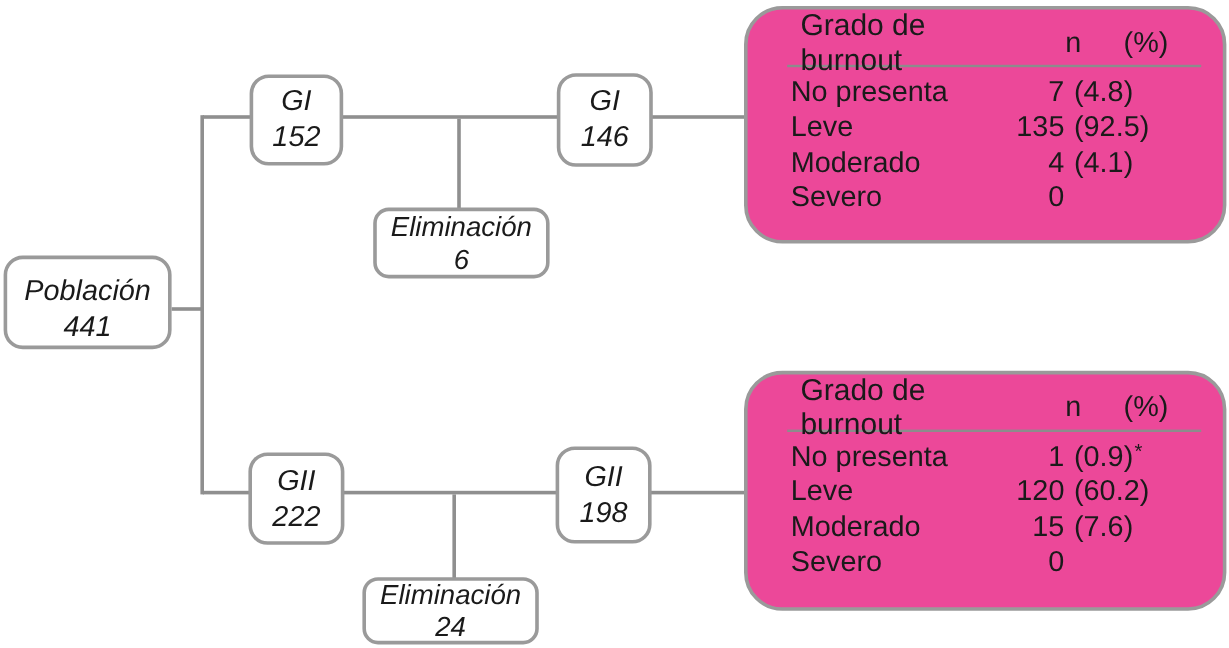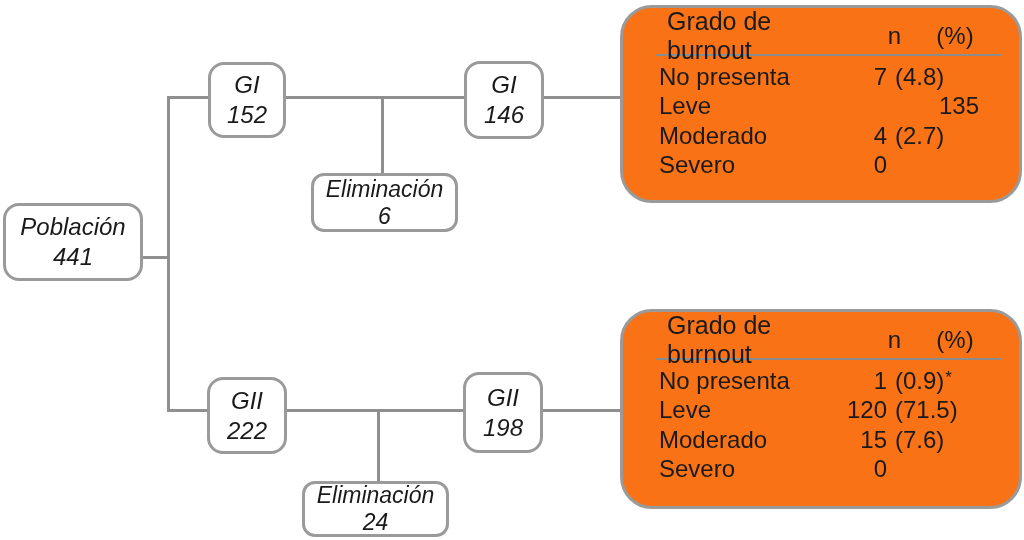--- a/index.html
+++ b/index.html
@@ -52,7 +52,7 @@
     left:620px;width:402px;
     border:3px solid #9a9a9a;
     border-radius:32px;
-    background:#f97316;
+    background:#ec4899;
   }
   .tbl-1{top:5px;  height:198px;}
   .tbl-2{top:309px;height:200px;}

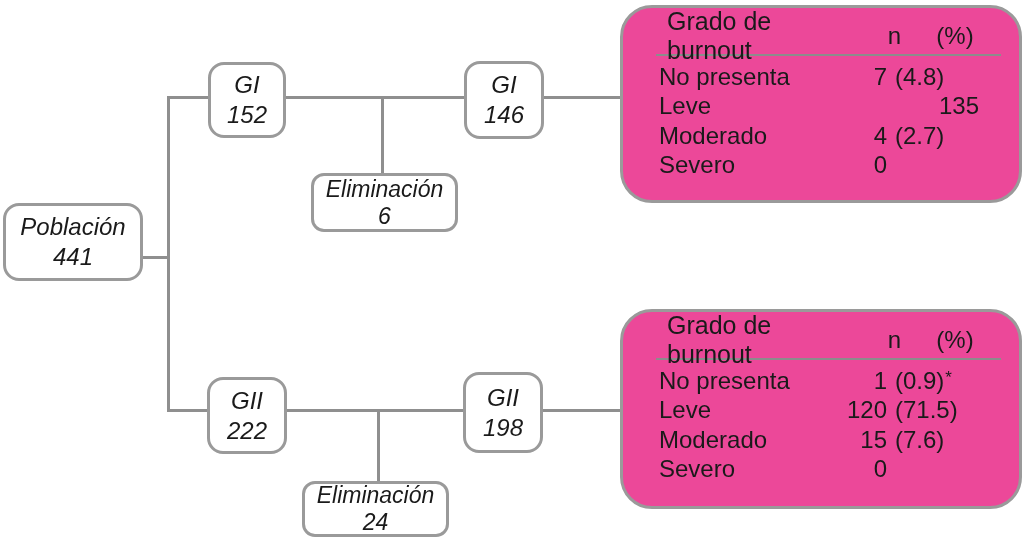--- a/index.html
+++ b/index.html
@@ -138,6 +138,7 @@
       <div class="tbl-row">
         <span class="row-label">Leve</span>
         <span class="row-n">135</span>
+        <span class="row-pct"><span>(92.5)</span></span>
       </div>
       <div class="tbl-row">
         <span class="row-label">Moderado</span>

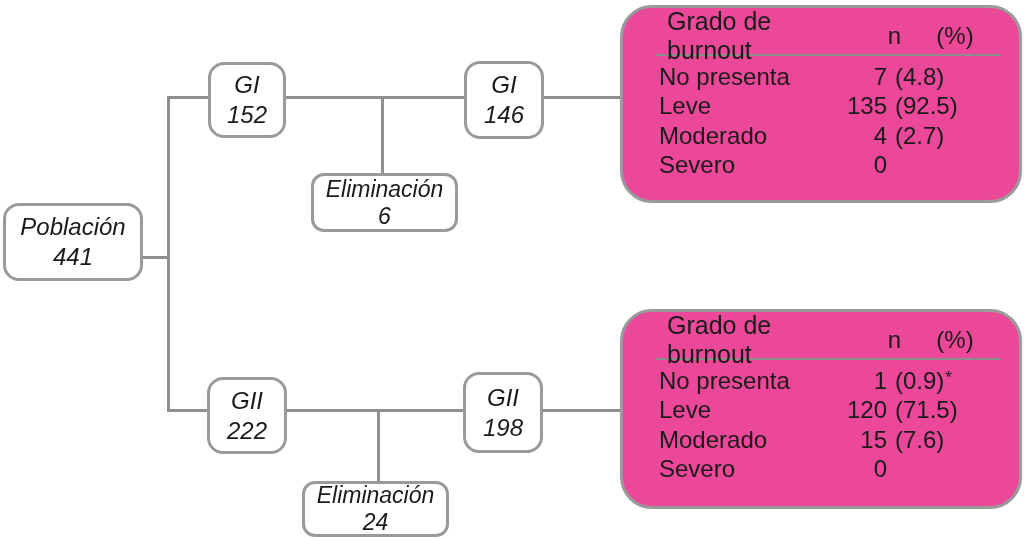--- a/index.html
+++ b/index.html
@@ -143,7 +143,7 @@
       <div class="tbl-row">
         <span class="row-label">Moderado</span>
         <span class="row-n">4</span>
-        <span class="row-pct"><span>(2.7)</span></span>
+        <span class="row-pct"><span>(4.1)</span></span>
       </div>
       <div class="tbl-row">
         <span class="row-label">Severo</span>

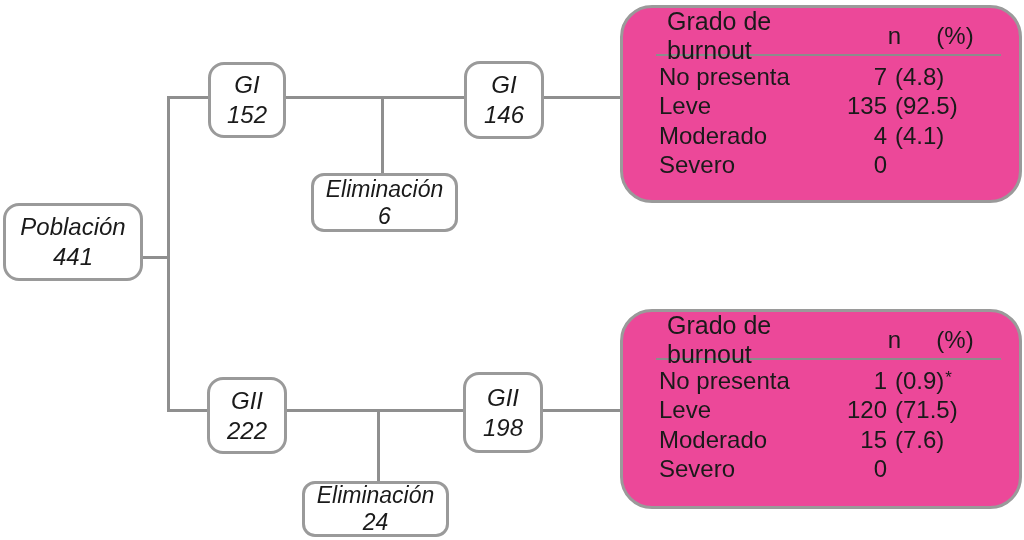--- a/index.html
+++ b/index.html
@@ -37,7 +37,7 @@
     text-align:center;
     font-style:italic;
   }
-  .nd-poblacion{left:3px;  top:203px;width:140px;height:78px;}
+  .nd-poblacion{left:3px;  top:213px;width:140px;height:78px;justify-content:flex-end;}
   .nd-gi152    {left:208px;top:62px; width:78px; height:76px;}
   .nd-elim6    {left:311px;top:173px;width:147px;height:59px;border-radius:13px;font-size:23px;line-height:27px;}
   .nd-gi146    {left:464px;top:61px; width:80px; height:78px;}

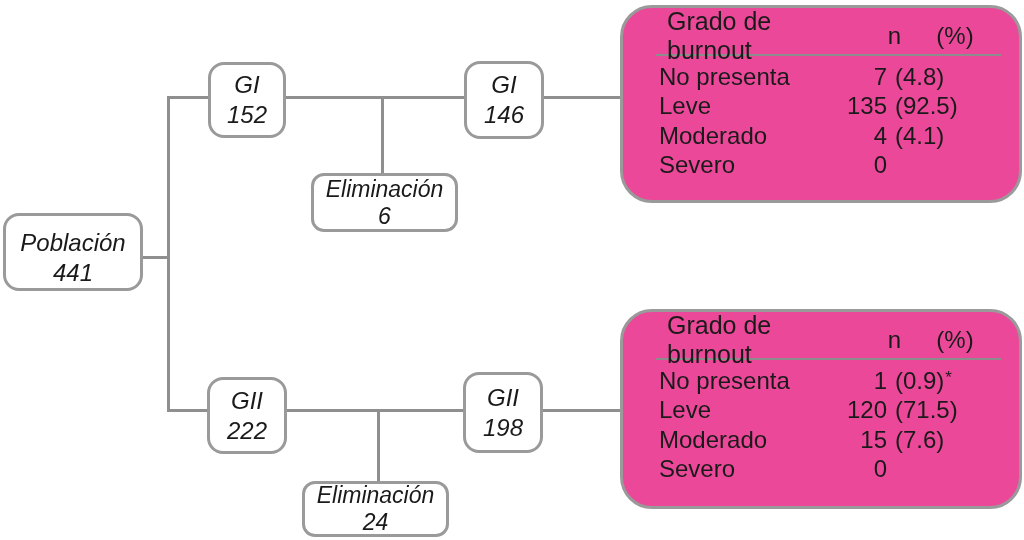--- a/index.html
+++ b/index.html
@@ -169,7 +169,7 @@
       <div class="tbl-row">
         <span class="row-label">Leve</span>
         <span class="row-n">120</span>
-        <span class="row-pct"><span>(71.5)</span></span>
+        <span class="row-pct"><span>(60.2)</span></span>
       </div>
       <div class="tbl-row">
         <span class="row-label">Moderado</span>

